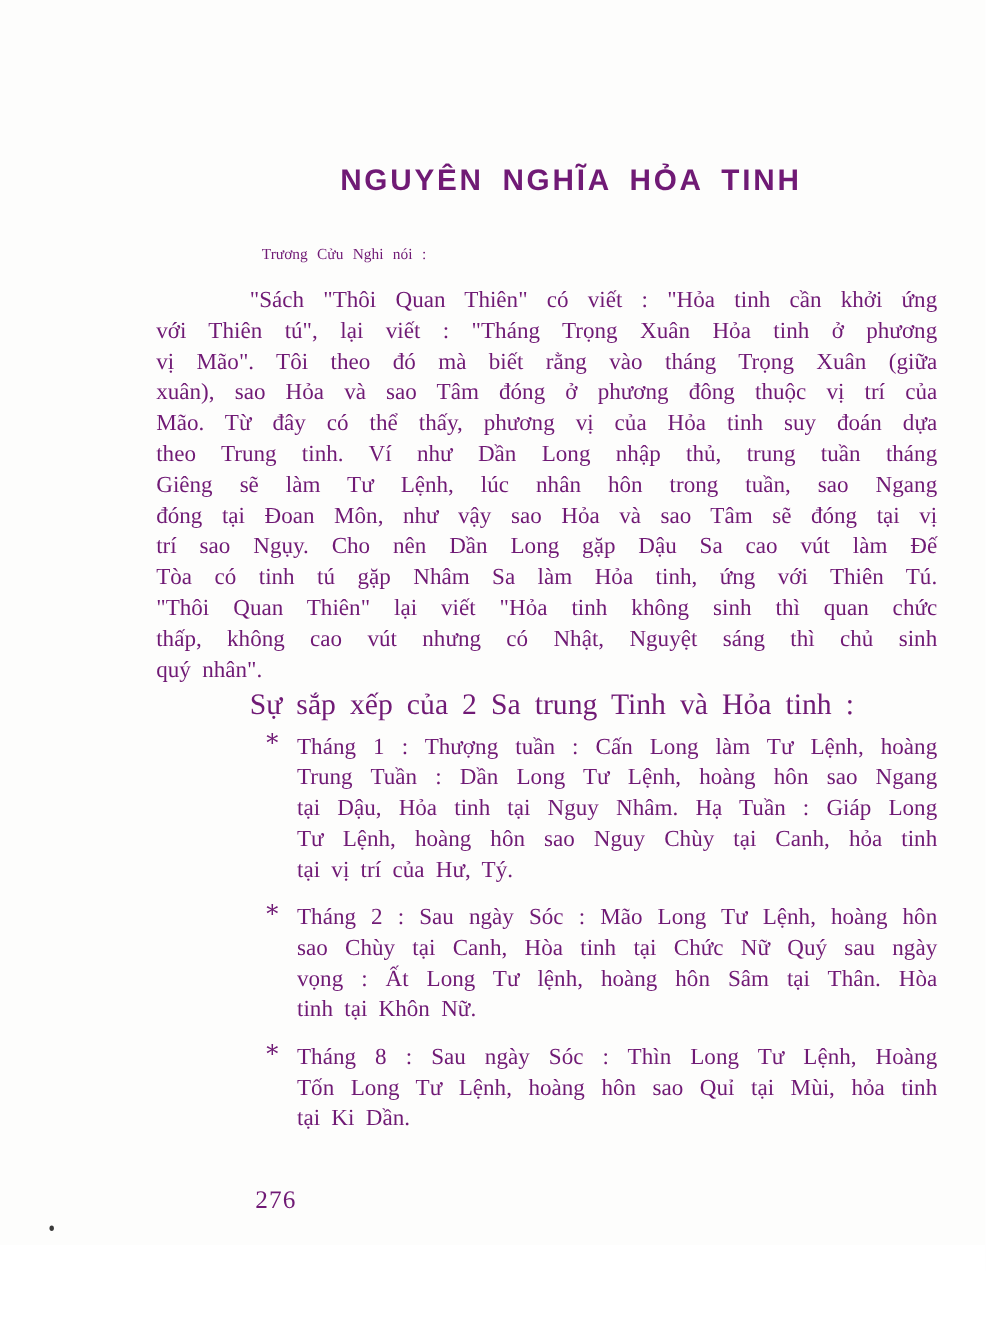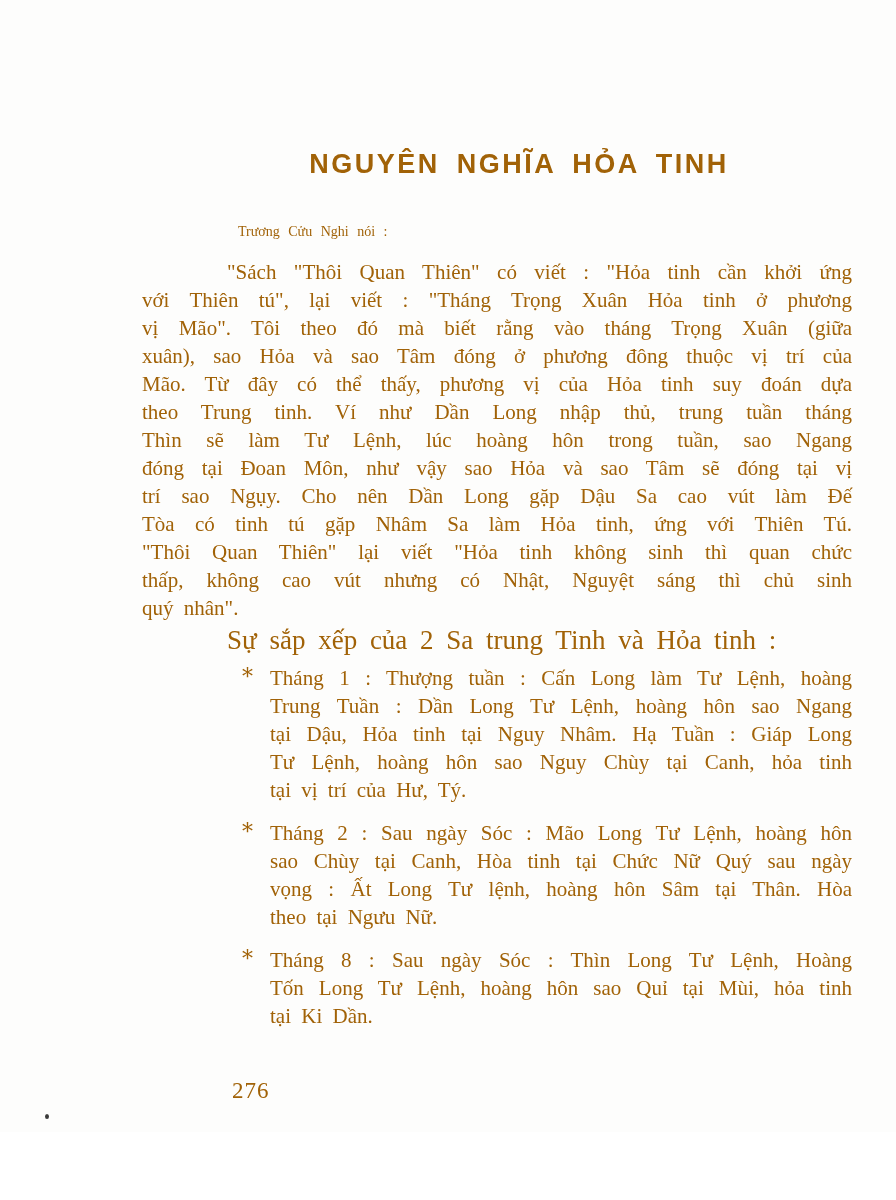--- a/index.html
+++ b/index.html
@@ -12,7 +12,7 @@
     width: 896px;
     height: 1132px;
     background: #fdfdfc;
-    color: #a16207;
+    color: #701a75;
     font-family: "Liberation Serif", "DejaVu Serif", serif;
     overflow: hidden;
     box-sizing: border-box;

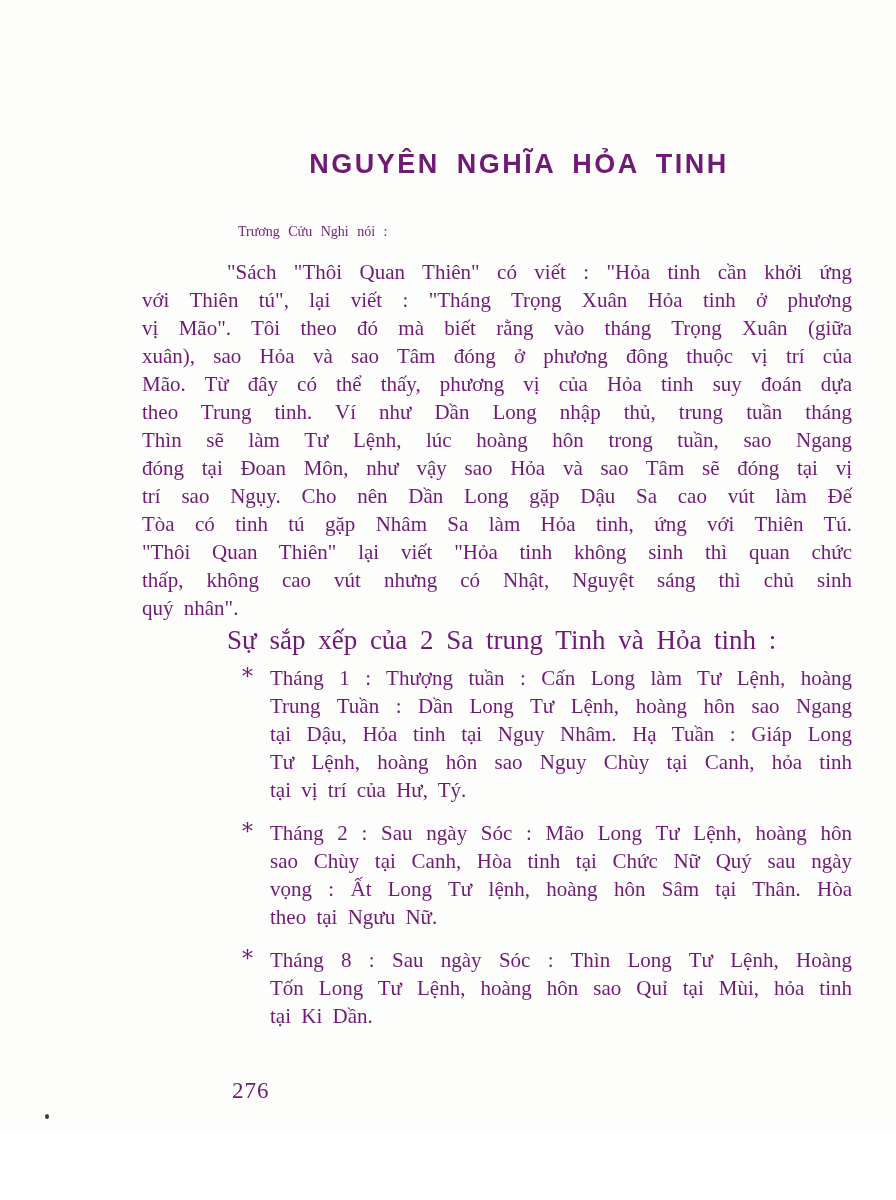--- a/index.html
+++ b/index.html
@@ -111,7 +111,7 @@
       <div class="line just">xuân), sao Hỏa và sao Tâm đóng ở phương đông thuộc vị trí của</div>
       <div class="line just">Mão. Từ đây có thể thấy, phương vị của Hỏa tinh suy đoán dựa</div>
       <div class="line just">theo Trung tinh. Ví như Dần Long nhập thủ, trung tuần tháng</div>
-      <div class="line just">Thìn sẽ làm Tư Lệnh, lúc hoàng hôn trong tuần, sao Ngang</div>
+      <div class="line just">Giêng sẽ làm Tư Lệnh, lúc nhân hôn trong tuần, sao Ngang</div>
       <div class="line just">đóng tại Đoan Môn, như vậy sao Hỏa và sao Tâm sẽ đóng tại vị</div>
       <div class="line just">trí sao Ngụy. Cho nên Dần Long gặp Dậu Sa cao vút làm Đế</div>
       <div class="line just">Tòa có tinh tú gặp Nhâm Sa làm Hỏa tinh, ứng với Thiên Tú.</div>

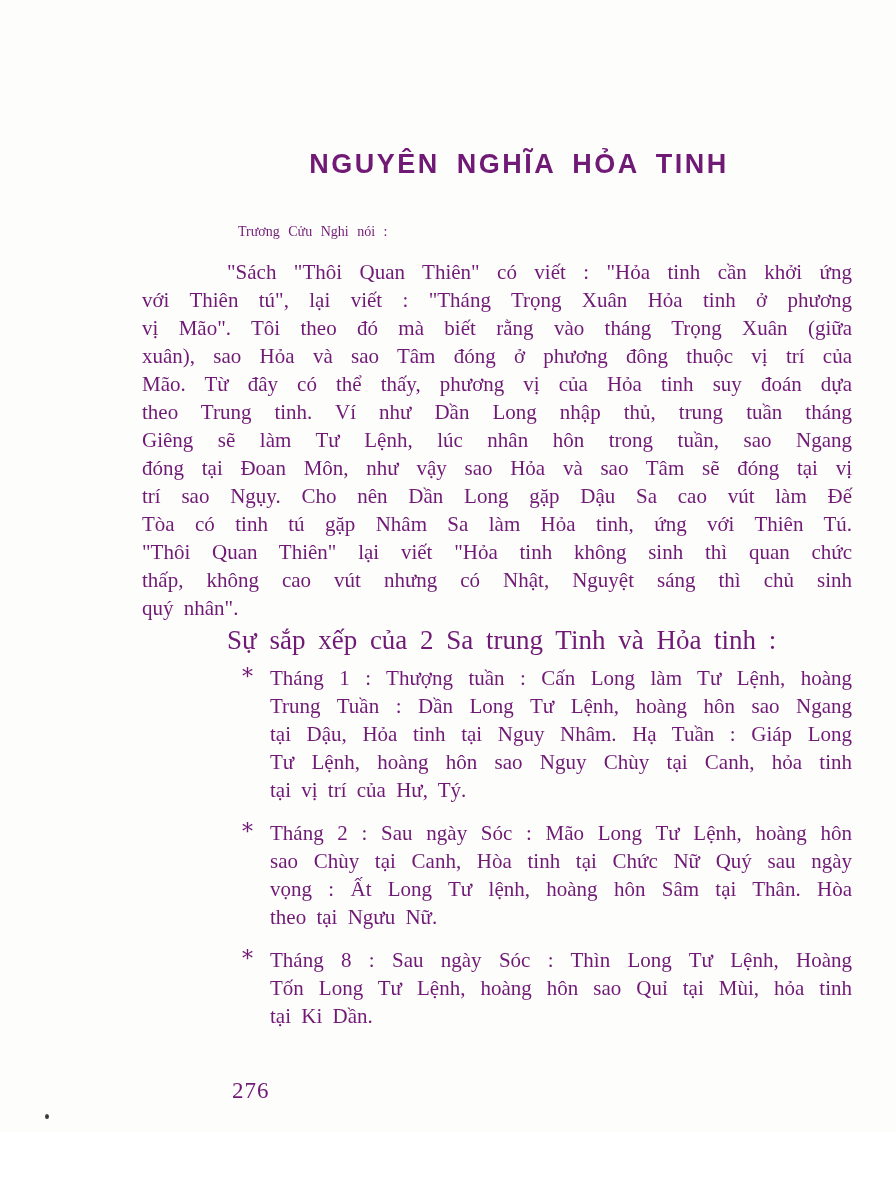--- a/index.html
+++ b/index.html
@@ -140,7 +140,7 @@
           <div class="line just">Tháng 2 : Sau ngày Sóc : Mão Long Tư Lệnh, hoàng hôn</div>
           <div class="line just">sao Chùy tại Canh, Hòa tinh tại Chức Nữ Quý sau ngày</div>
           <div class="line just">vọng : Ất Long Tư lệnh, hoàng hôn Sâm tại Thân. Hòa</div>
-          <div class="line last-line">theo tại Ngưu Nữ.</div>
+          <div class="line last-line">tinh tại Khôn Nữ.</div>
         </div>
   </div>
 

